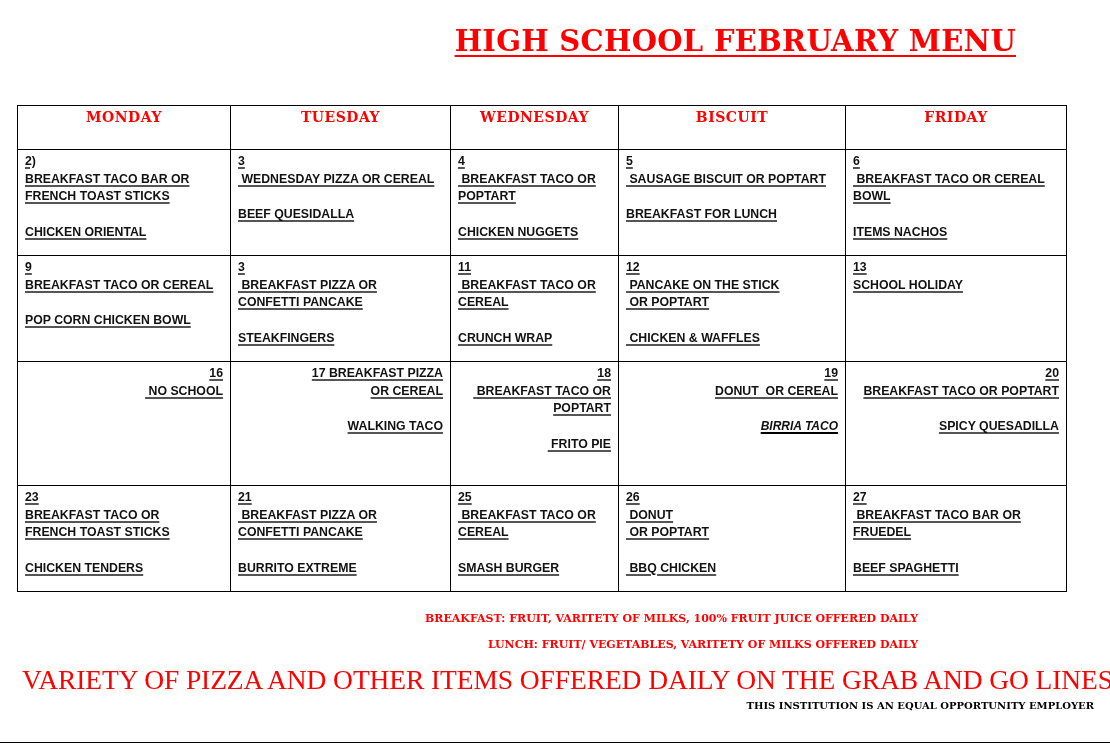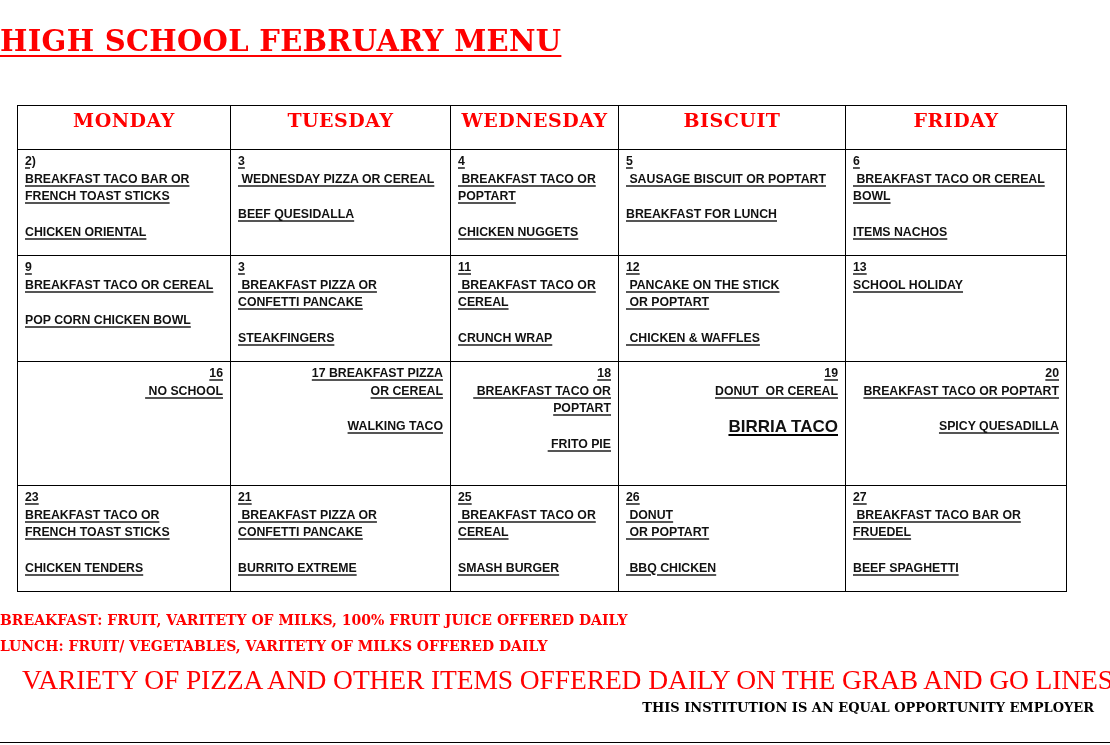--- a/index.html
+++ b/index.html
@@ -5,7 +5,7 @@
   html, body { margin:0; padding:0; background:#ffffff; }
   body { width:1110px; height:745px; position:relative; overflow:hidden; font-family:"Liberation Sans", sans-serif; }
   .title {
-    position:absolute; left:0; top:24px; width:1016px; text-align:left;
+    position:absolute; left:0; top:24px; width:1016px; text-align:right;
     font-family:"DejaVu Serif", serif; font-weight:bold; font-size:29px; color:#ff0000;
     text-decoration:underline; text-decoration-thickness:2px; text-underline-offset:4px; letter-spacing:0.3px;
   }

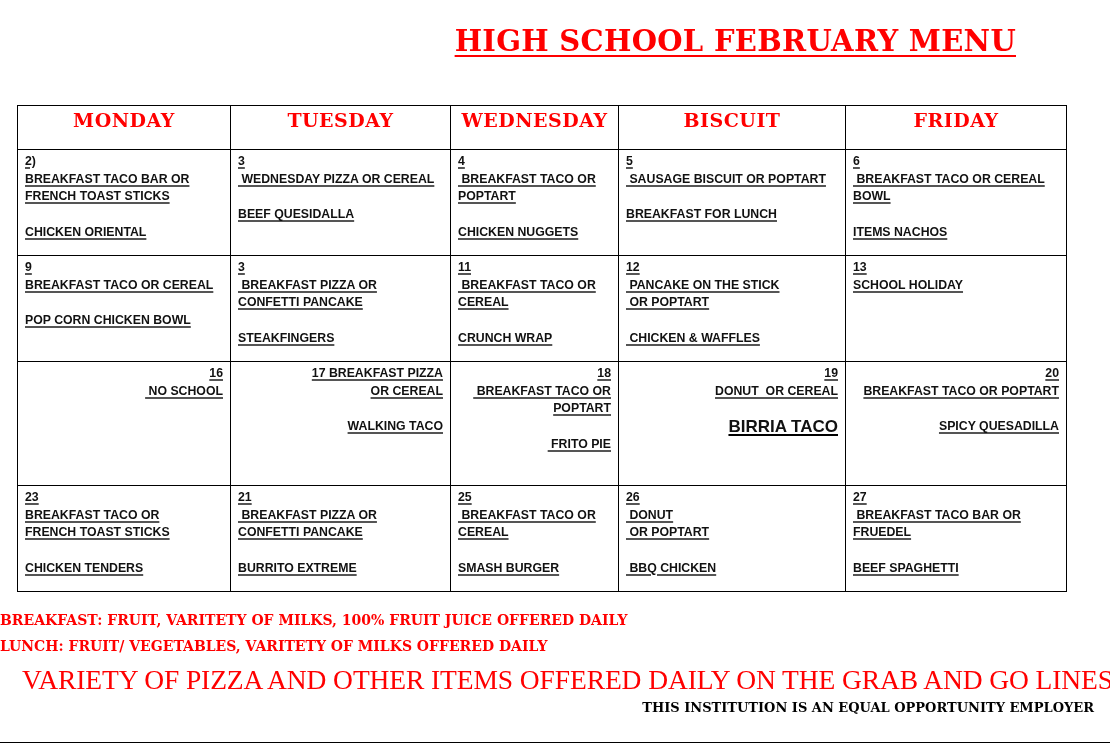--- a/index.html
+++ b/index.html
@@ -15,7 +15,7 @@
   }
   table.menu td, table.menu th { border:1px solid #000; padding:0; vertical-align:top; }
   table.menu th {
-    height:40px; font-family:"DejaVu Serif", serif; font-weight:bold; font-size:19px; color:#ff0000;
+    height:40px; font-family:"DejaVu Serif", serif; font-weight:bold; font-size:14px; color:#ff0000;
     text-align:center; padding-top:3px; letter-spacing:0.5px;
   }
   .cell { padding:3px 7px 0 7px; font-family:"Liberation Sans", sans-serif; font-weight:bold; font-size:12.3px; line-height:17.7px; color:#111; }

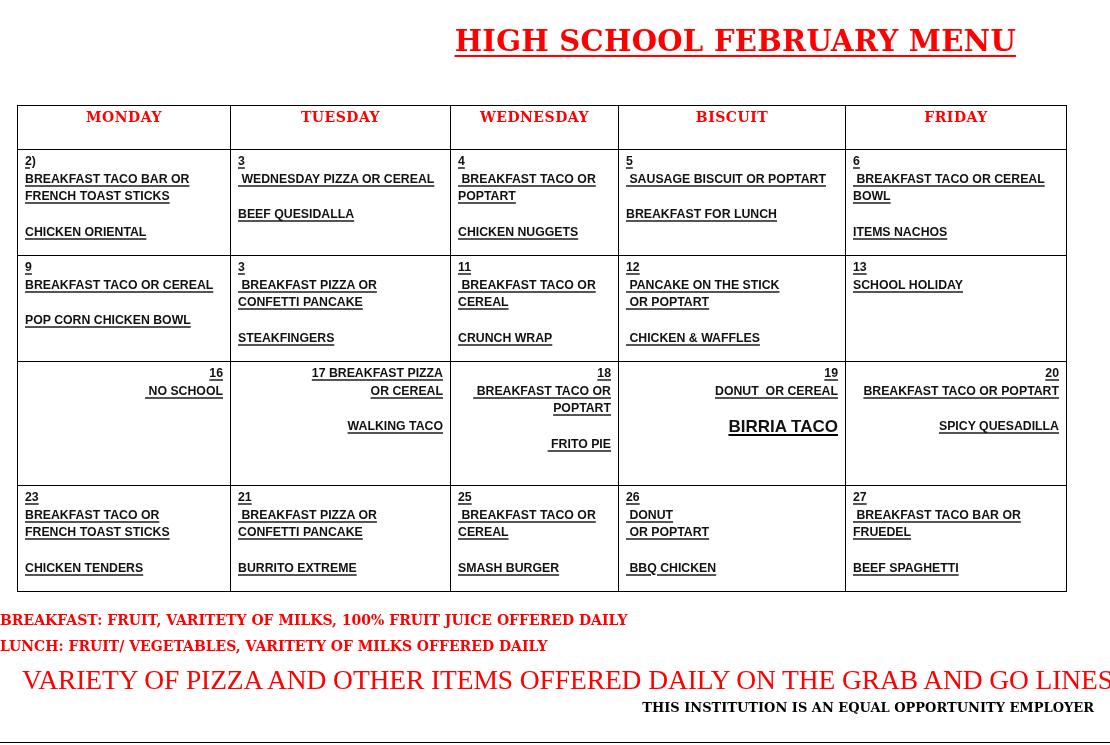--- a/index.html
+++ b/index.html
@@ -22,7 +22,7 @@
   .line { display:block; white-space:pre; }
   .line span { text-decoration:underline; text-decoration-color:#555; text-decoration-thickness:2px; text-underline-offset:2px; }
   .gap { display:block; height:17.7px; }
-  .big span { font-size:17px; text-decoration-color:#000; }
+  .big span { font-size:12px; text-decoration-color:#000;font-style:italic; }
   .note {
     position:absolute; left:0; width:918px; text-align:left; font-family:"DejaVu Serif", serif;
     font-weight:bold; color:#ff0000; font-size:14px;

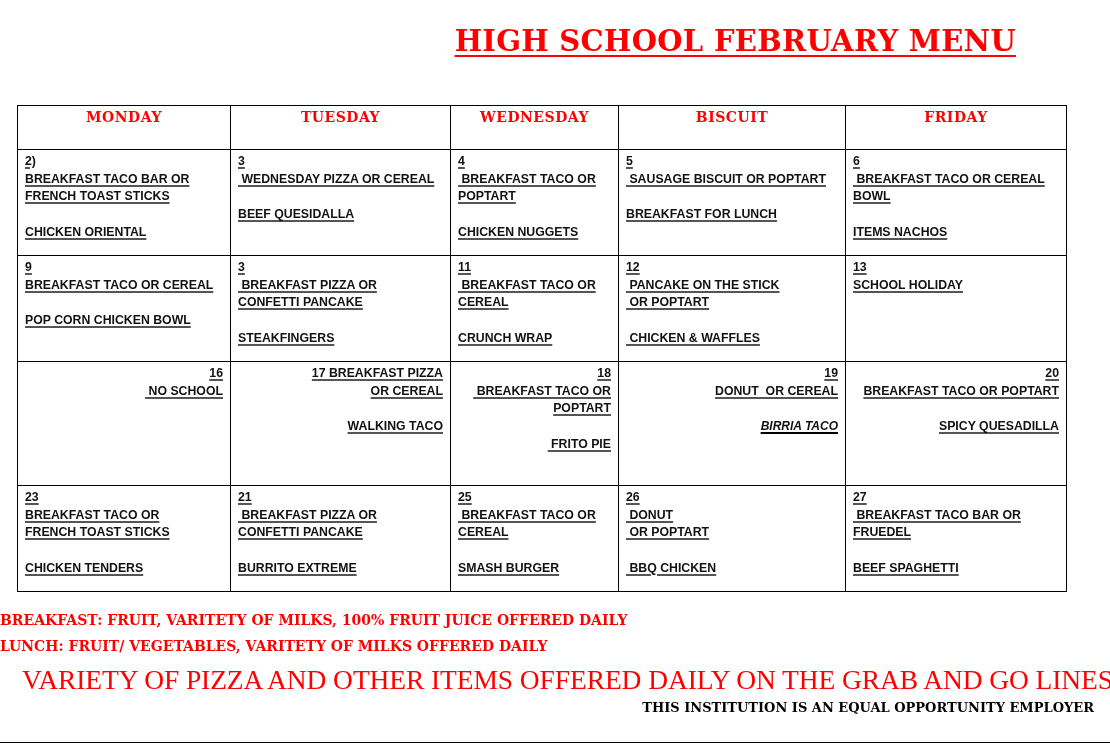--- a/index.html
+++ b/index.html
@@ -24,8 +24,8 @@
   .gap { display:block; height:17.7px; }
   .big span { font-size:12px; text-decoration-color:#000;font-style:italic; }
   .note {
-    position:absolute; left:0; width:918px; text-align:left; font-family:"DejaVu Serif", serif;
-    font-weight:bold; color:#ff0000; font-size:14px;
+    position:absolute; left:0; width:918px; text-align:right; font-family:"DejaVu Serif", serif;
+    font-weight:bold; color:#ff0000; font-size:11px;
   }
   .banner {
     position:absolute; left:22px; top:664px; font-family:"Liberation Serif", serif; font-size:27.5px; color:#ff0000; white-space:nowrap; letter-spacing:-0.1px;

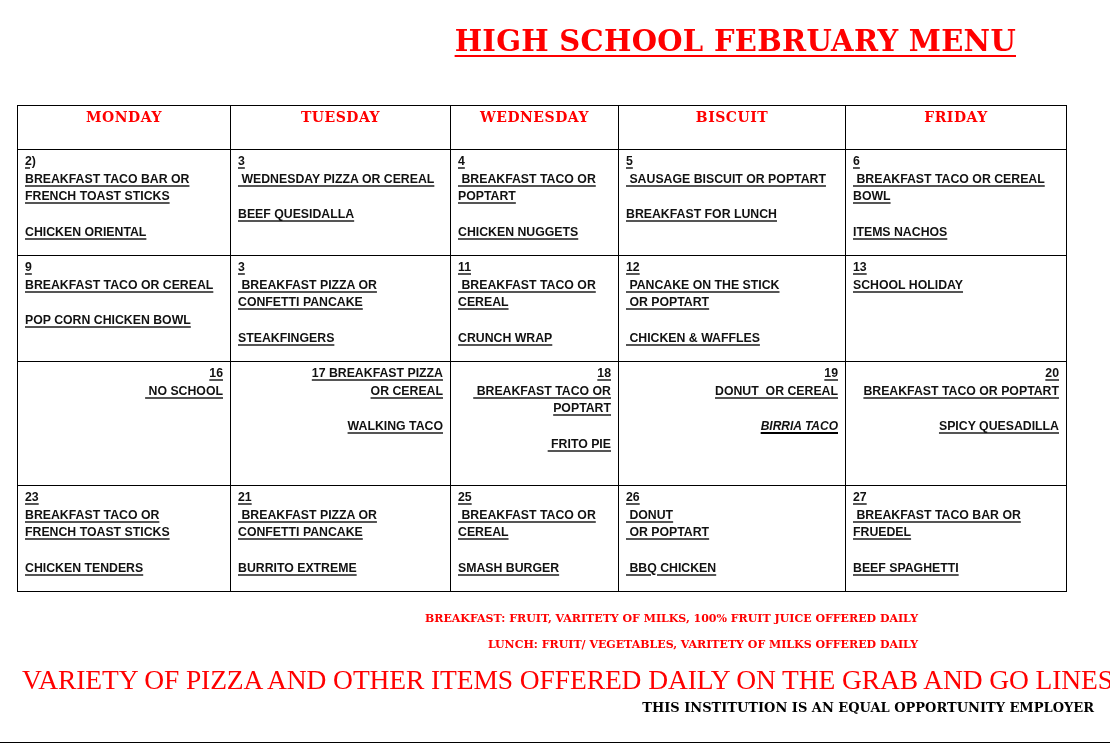--- a/index.html
+++ b/index.html
@@ -31,7 +31,7 @@
     position:absolute; left:22px; top:664px; font-family:"Liberation Serif", serif; font-size:27.5px; color:#ff0000; white-space:nowrap; letter-spacing:-0.1px;
   }
   .eoe {
-    position:absolute; right:16px; top:700px; font-family:"DejaVu Serif", serif; font-weight:bold; font-size:13px; color:#000;
+    position:absolute; right:16px; top:700px; font-family:"DejaVu Serif", serif; font-weight:bold; font-size:10px; color:#000;
   }
   .rule { position:absolute; left:0; top:742px; width:1110px; height:1px; background:#000; }
 </style>

